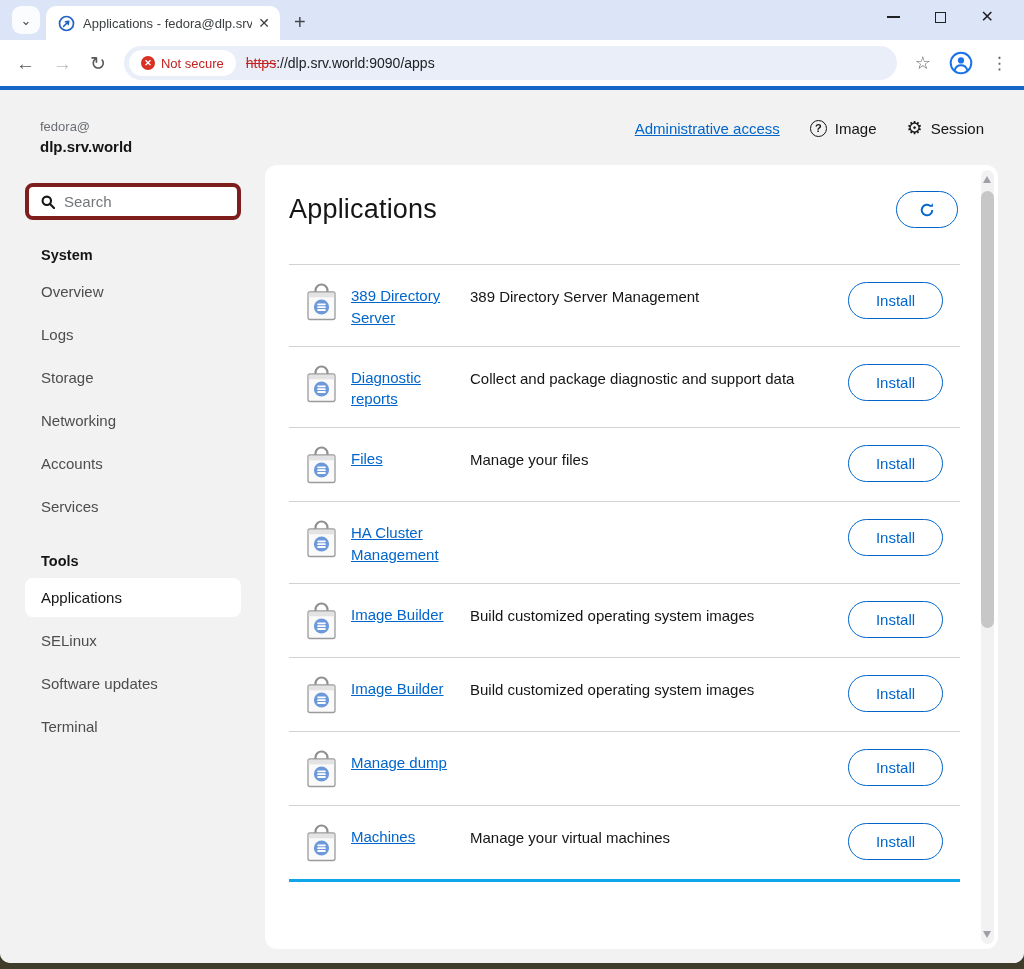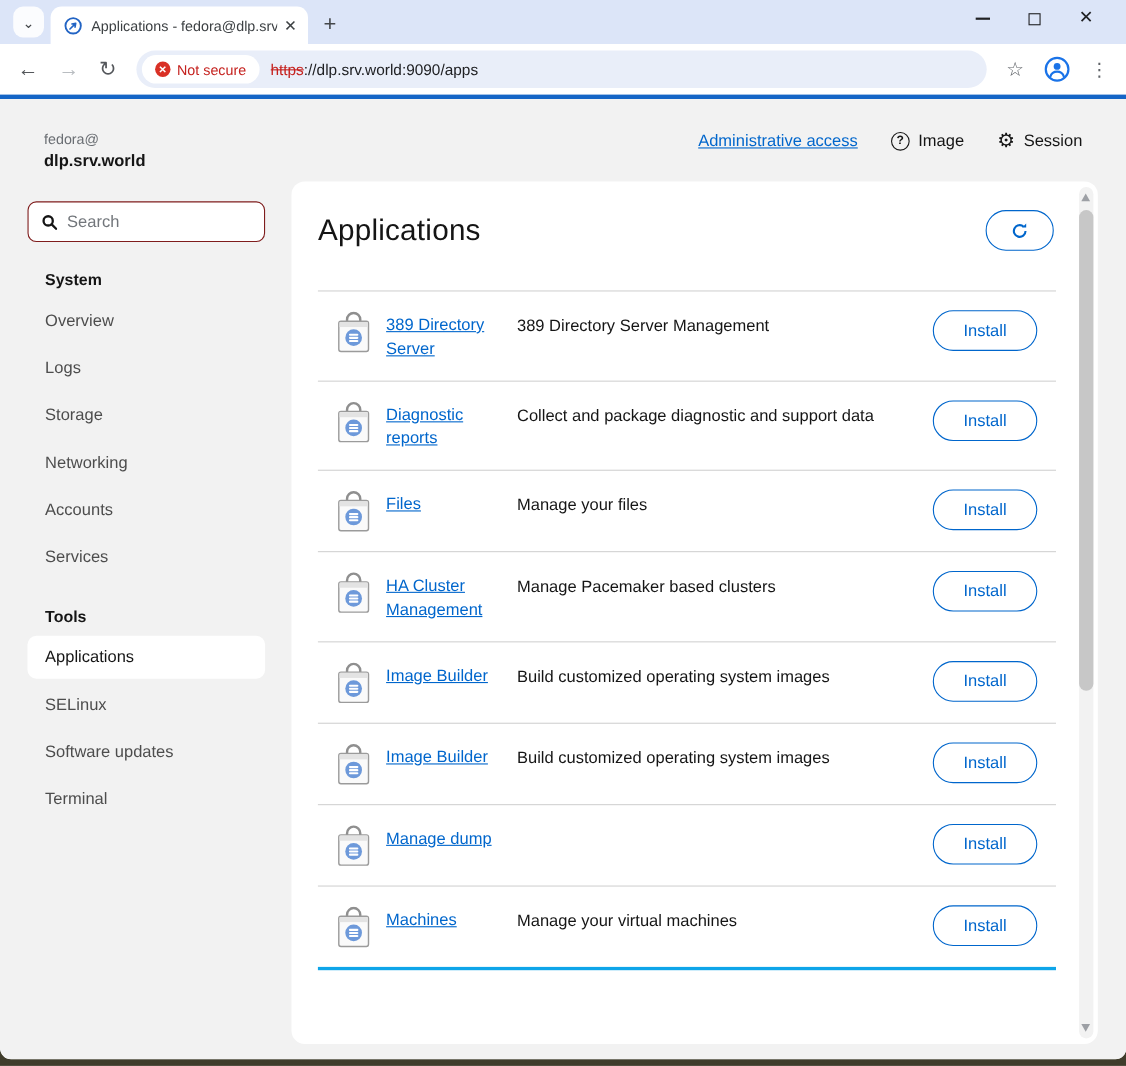--- a/index.html
+++ b/index.html
@@ -49,7 +49,7 @@
 
   
   .sidebar { width:265px; flex-shrink:0; padding:18px 24px 0 25px; }
-  .searchbox { height:37px; background:#fff; border:1px solid #7f1d1d; border-radius:8px; display:flex; align-items:center; padding:0 12px; gap:9px; }
+  .searchbox { height:37px; background:#fff; border:4px solid #7f1d1d; border-radius:8px; display:flex; align-items:center; padding:0 12px; gap:9px; }
   .search-ph { color:#72767b; font-size:15px; }
   .nav-sec-title { font-weight:bold; font-size:14.5px; color:#151515; margin:27px 0 9px 0; padding-left:16px; }
   .nav-item { padding:11px 16px; font-size:15px; color:#4d4d4d; border-radius:8px; margin-bottom:4px; }

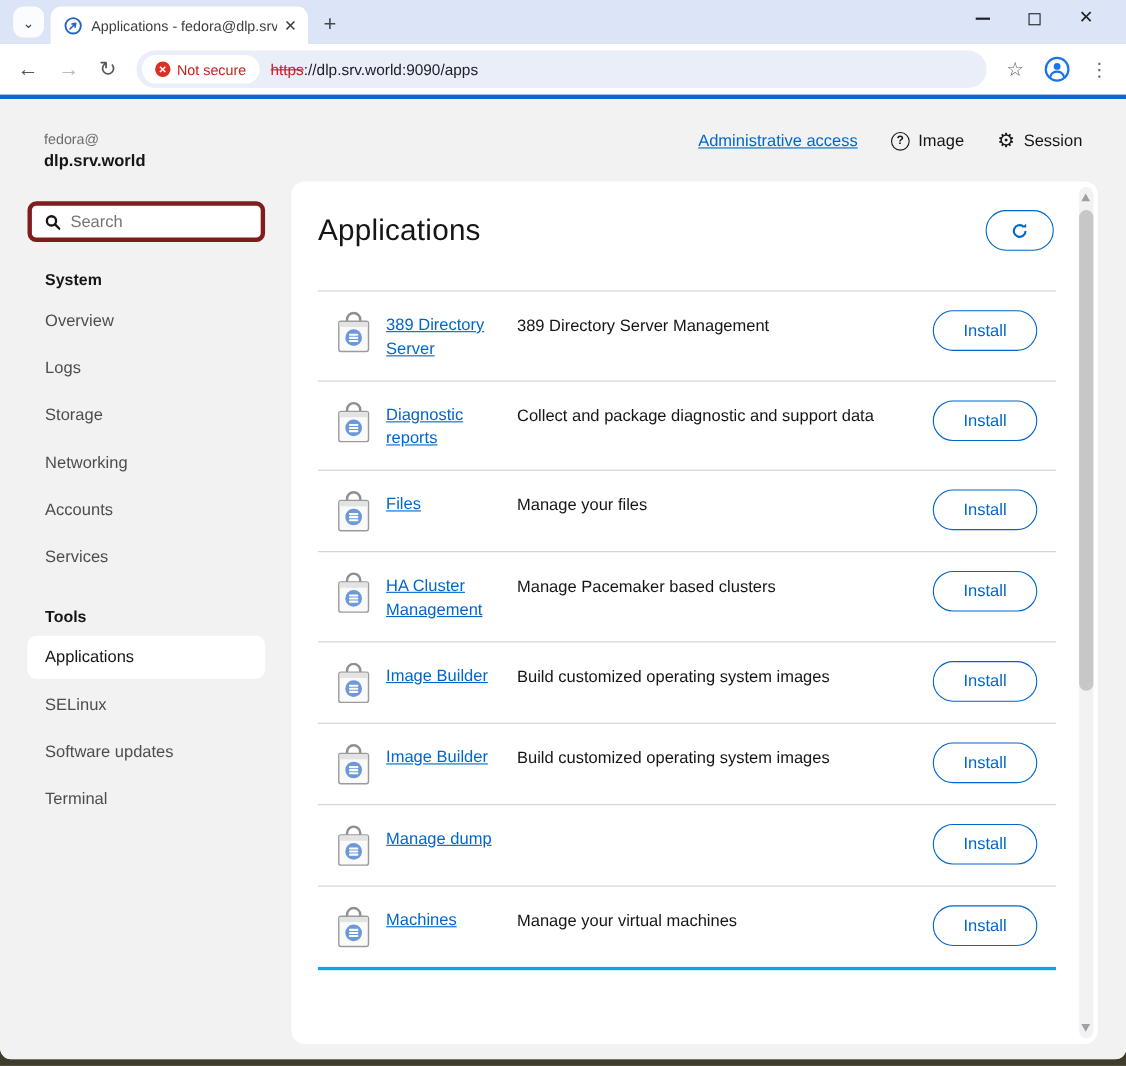--- a/index.html
+++ b/index.html
@@ -235,7 +235,6 @@
       <rect x="12.2" y="26" width="8.6" height="1.9" rx="0.95" fill="#ffffff"></rect>
     </svg>
     <div class="app-name"><a href="#">HA Cluster Management</a></div>
-    <div class="app-desc">Manage Pacemaker based clusters</div>
     <button class="pill-btn install-btn">Install</button>
   </div>
                 <div class="app-row">

